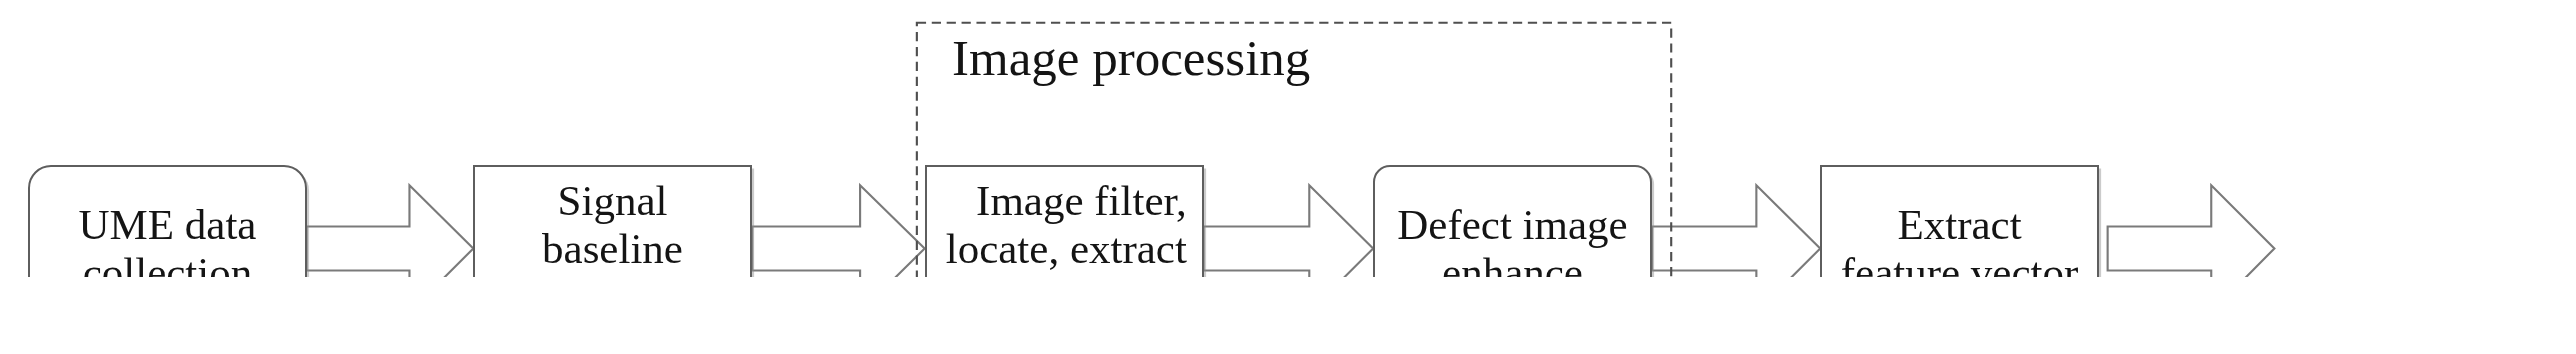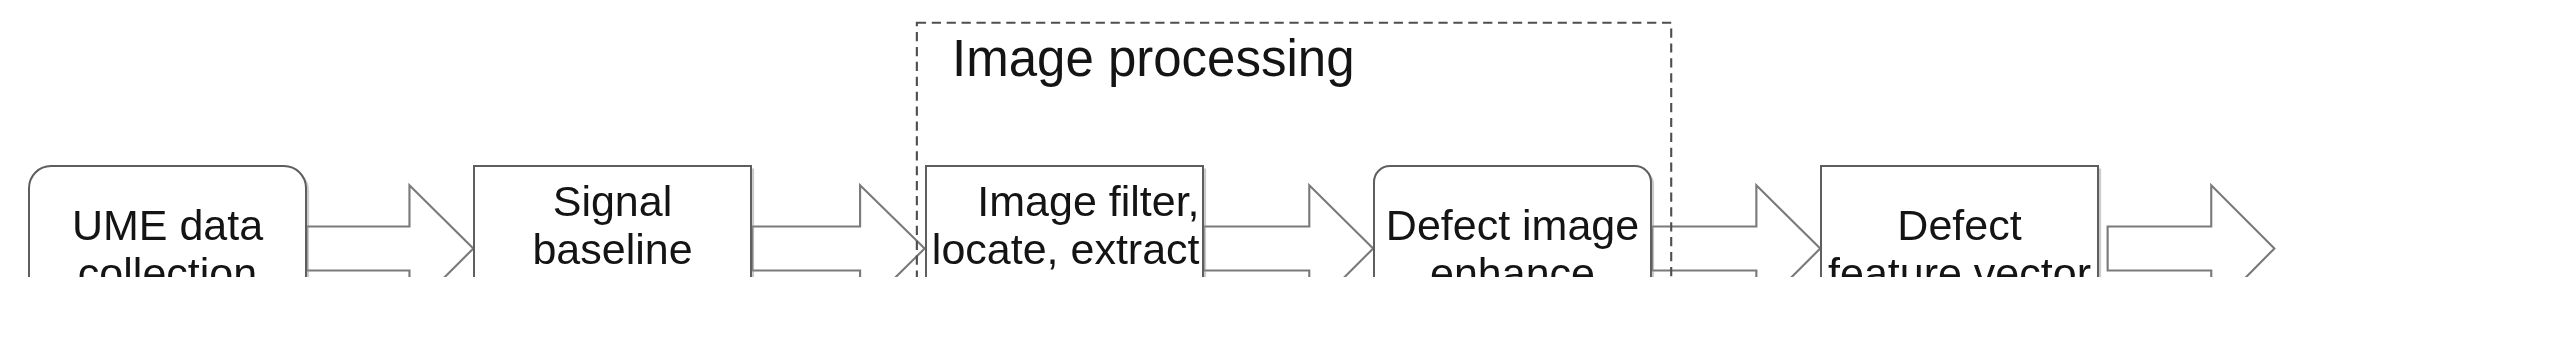--- a/index.html
+++ b/index.html
@@ -13,7 +13,7 @@
     height: 277px;
     overflow: hidden;
     background: var(--background, #ffffff);
-    font-family: Liberation Sans, sans-serif;
+    font-family: Liberation Serif, serif;
   }
   .layer {
     position: absolute;

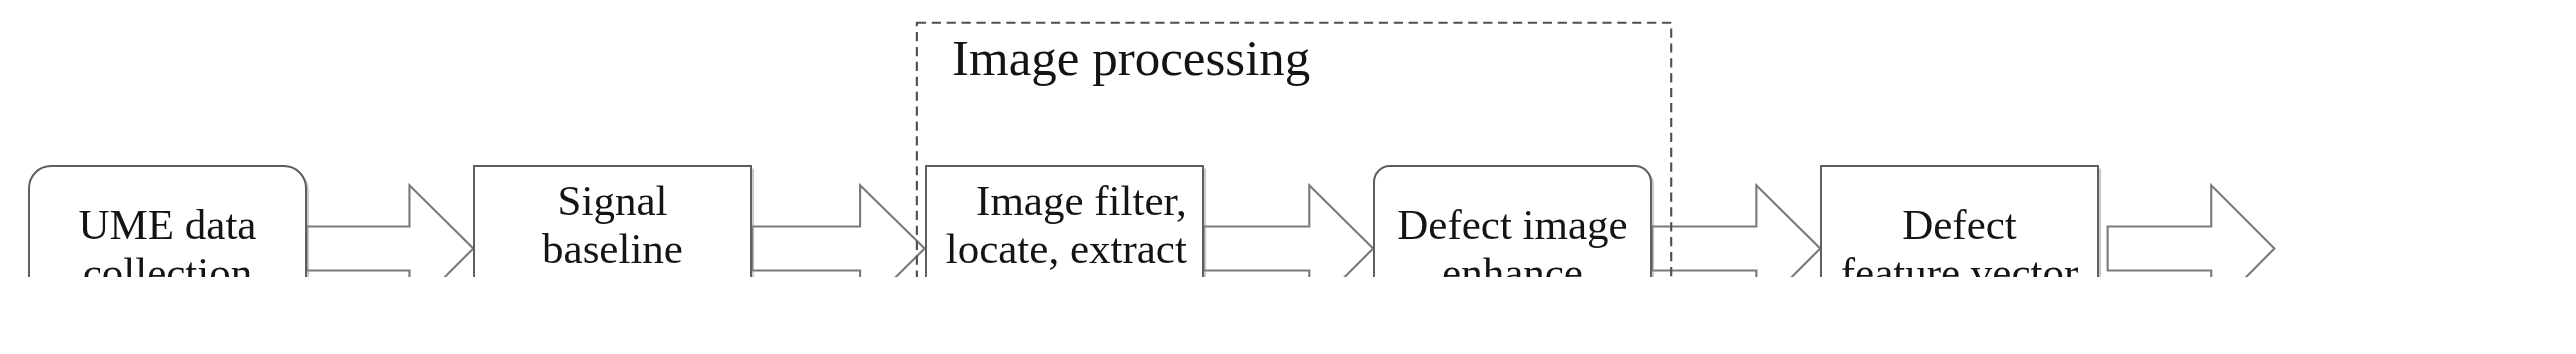--- a/index.html
+++ b/index.html
@@ -106,7 +106,7 @@
 enhance</span>
   </div>
   <div class="flow-box b5">
-    <span class="label">Defect
+    <span class="label">Extract
 feature vector</span>
   </div>
 

